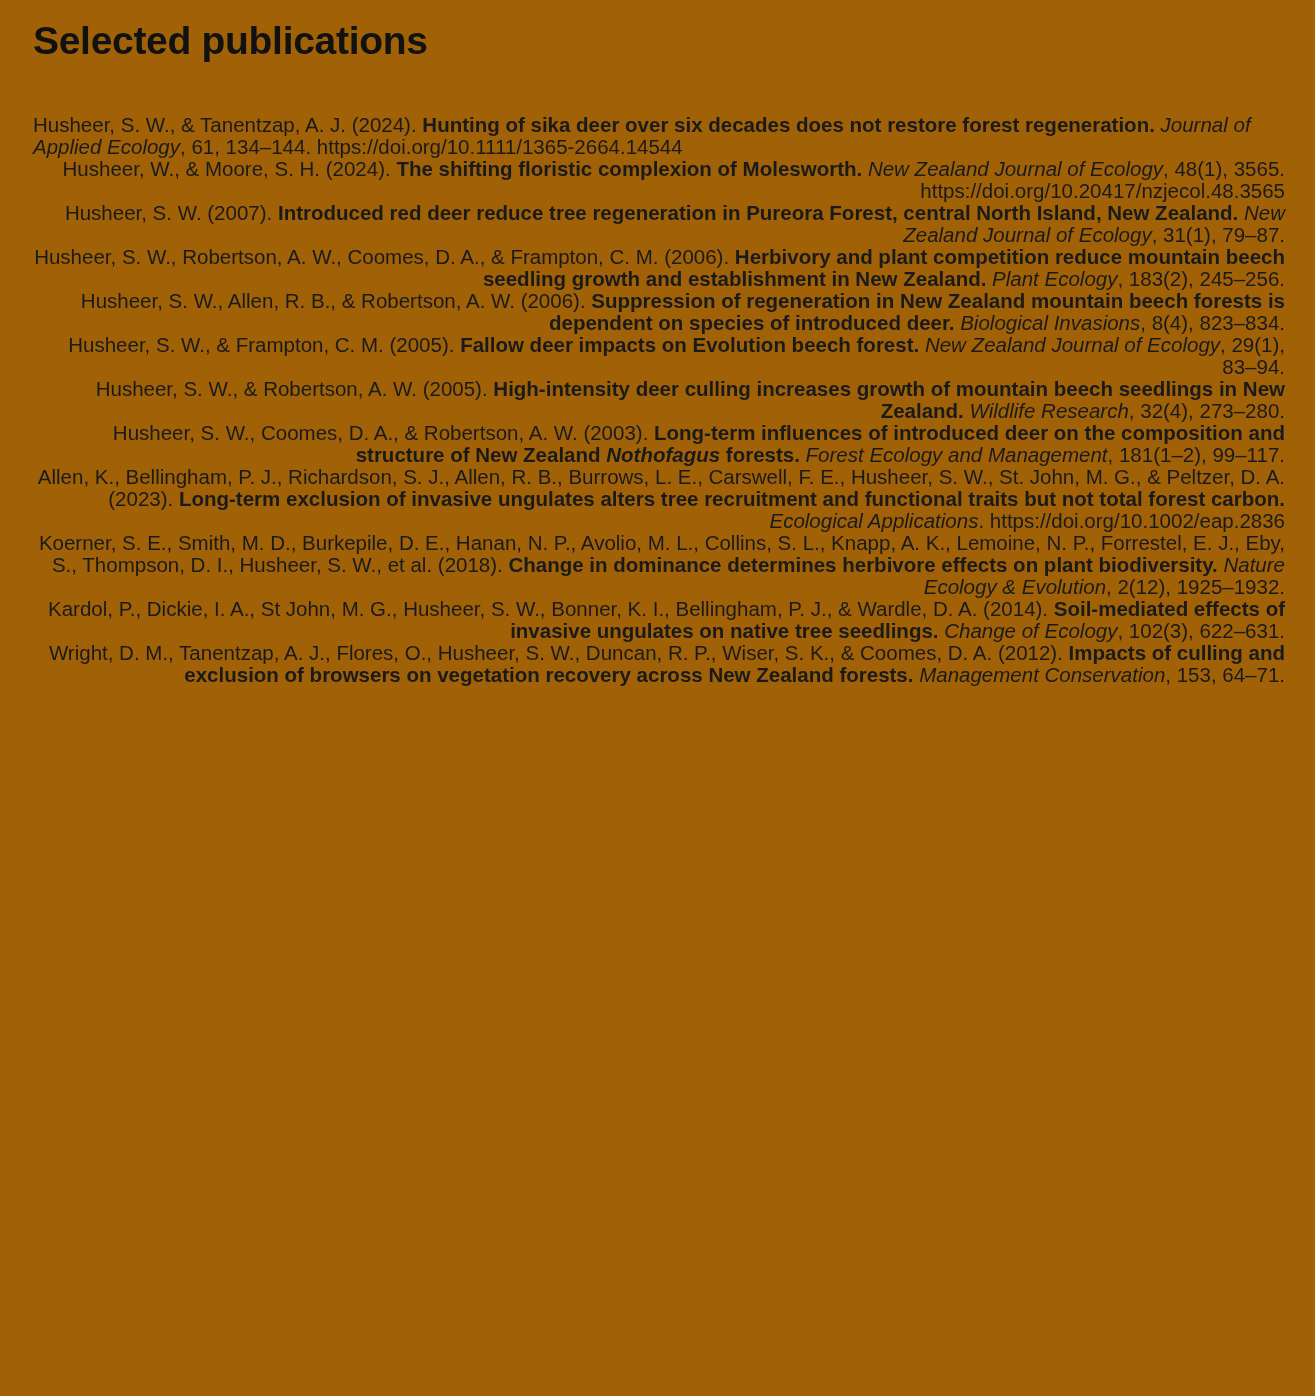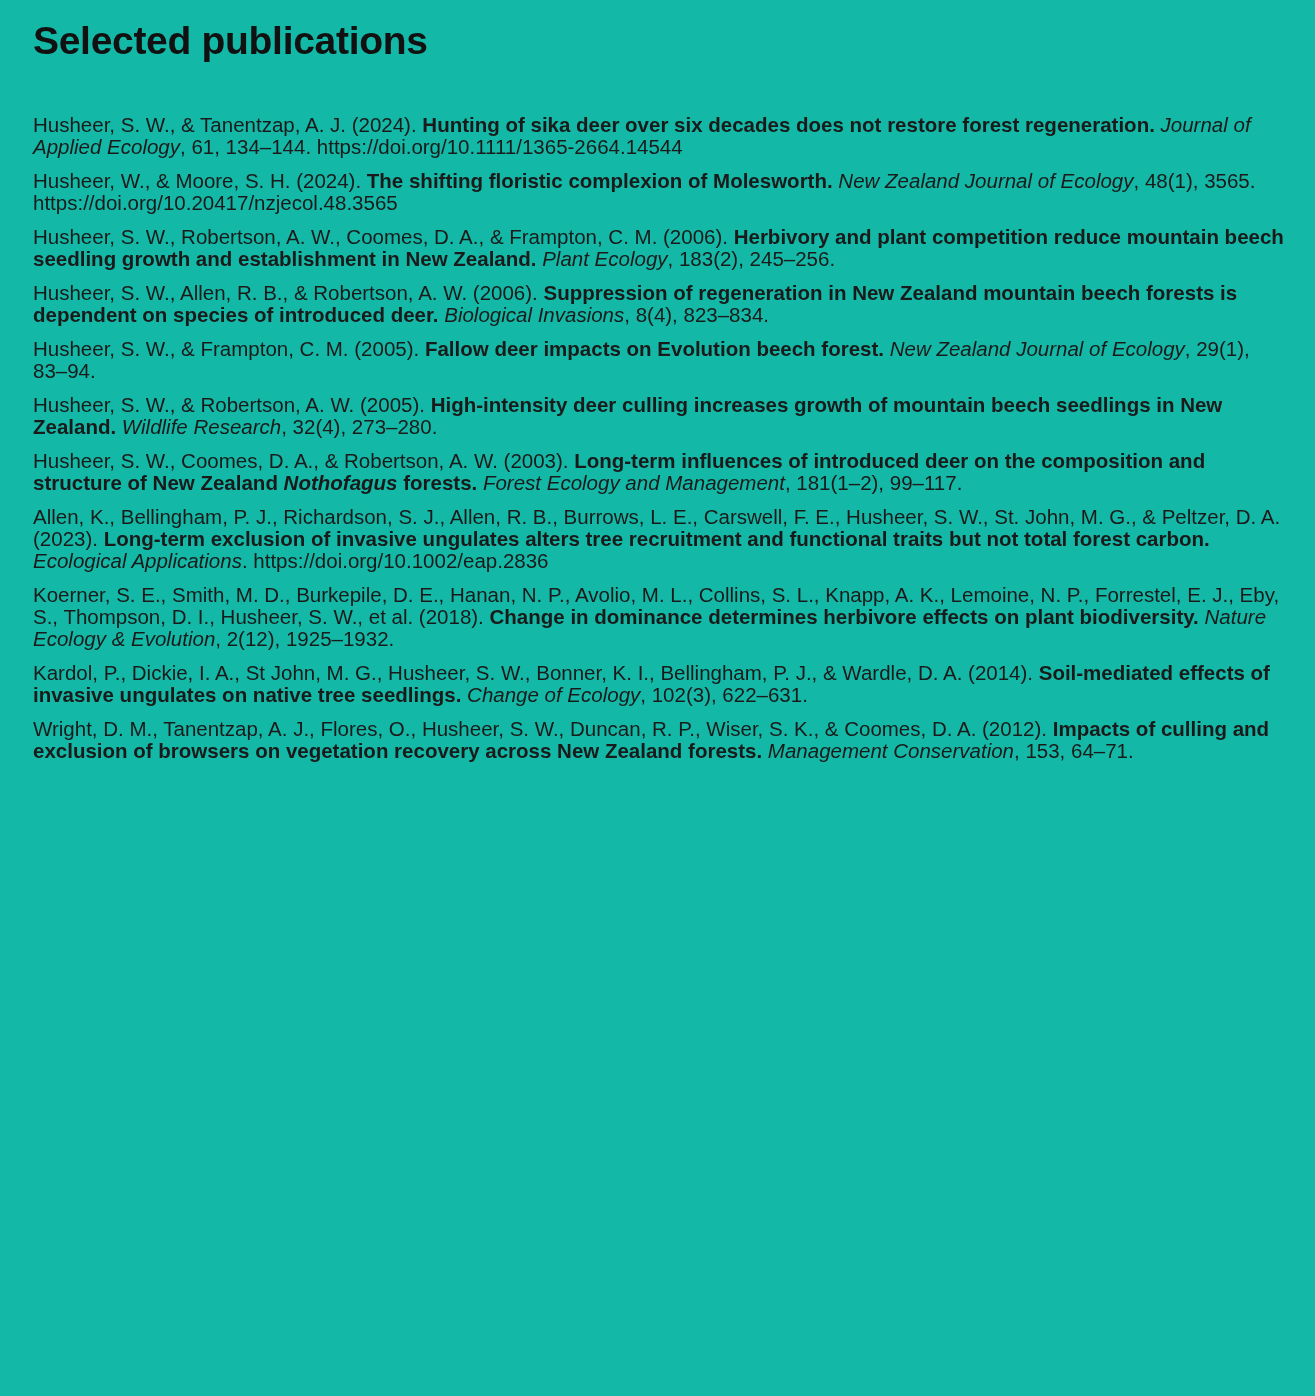--- a/index.html
+++ b/index.html
@@ -20,7 +20,7 @@
     width: 1315px;
     min-height: 1396px;
     padding: 0 30px 0 33px;
-    background: #14b8a6;
+    background: #a16207;
   }
   .page-title {
     font-size: 39px;

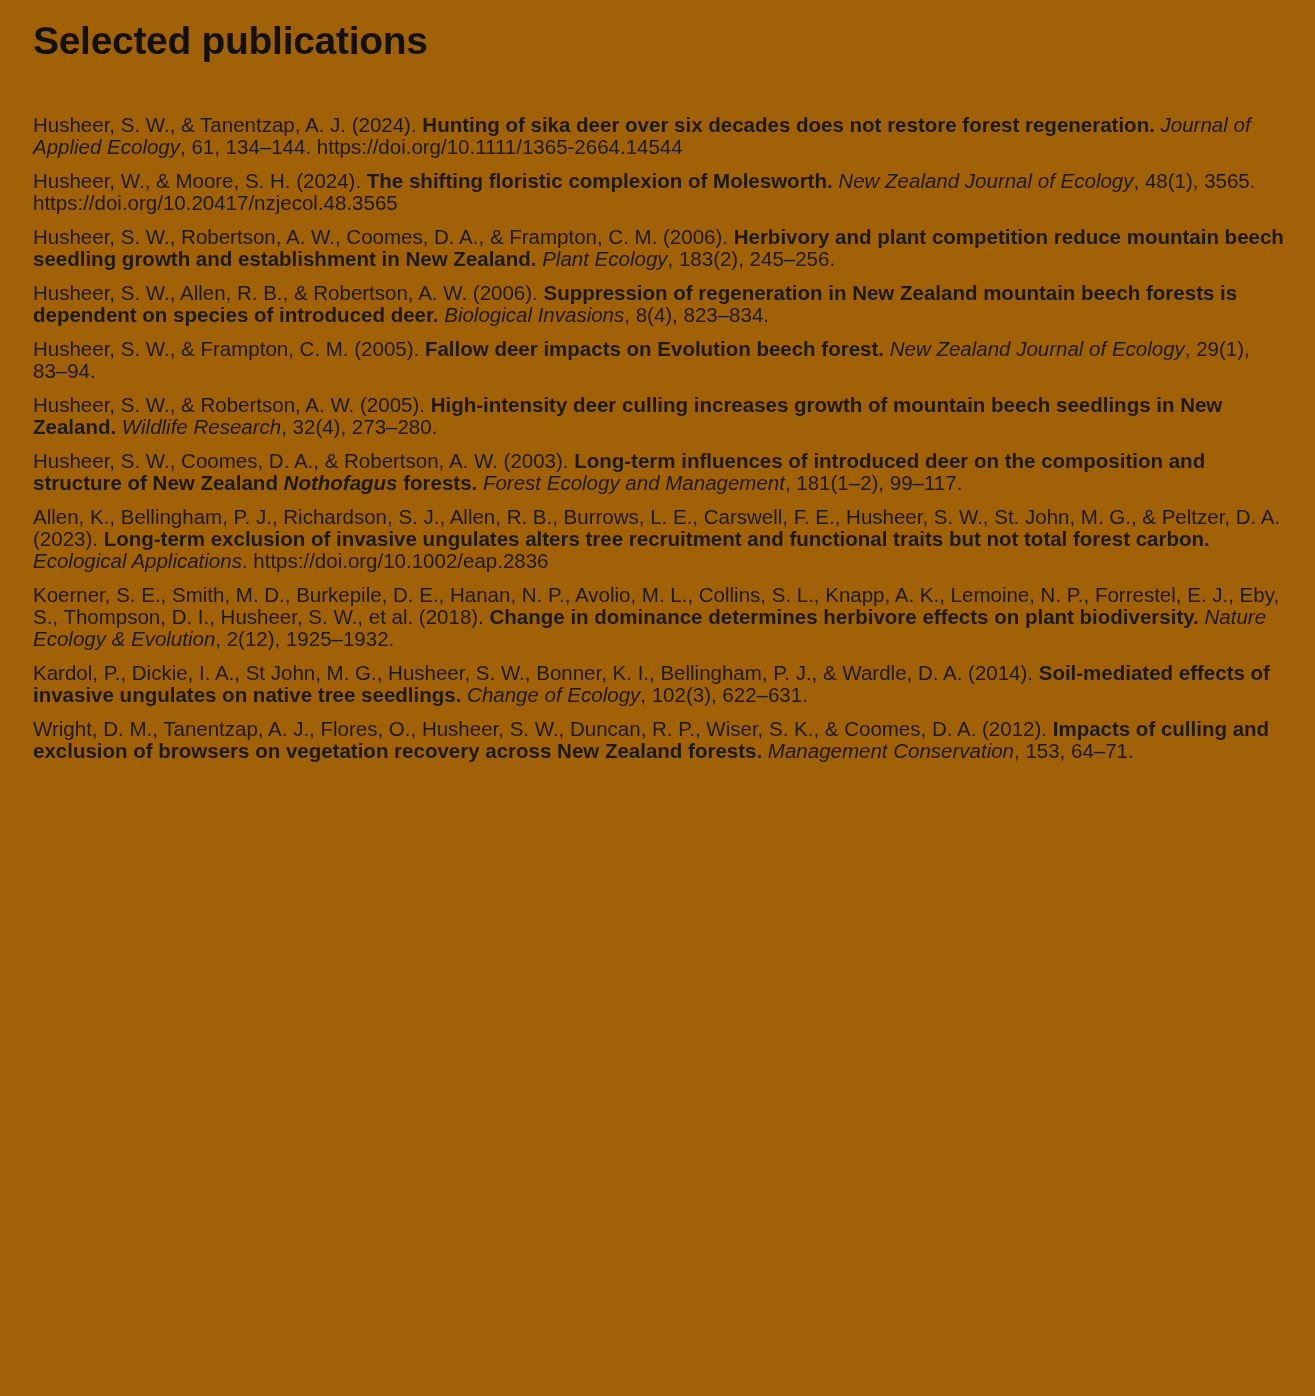--- a/index.html
+++ b/index.html
@@ -46,7 +46,8 @@
     text-align: left;
   }
   .ref-item + .ref-item {
-    margin-top: 12px;
+    margin-top: 0;
+    text-align: right;
   }
   .first-ref {
     margin-top: 50px;

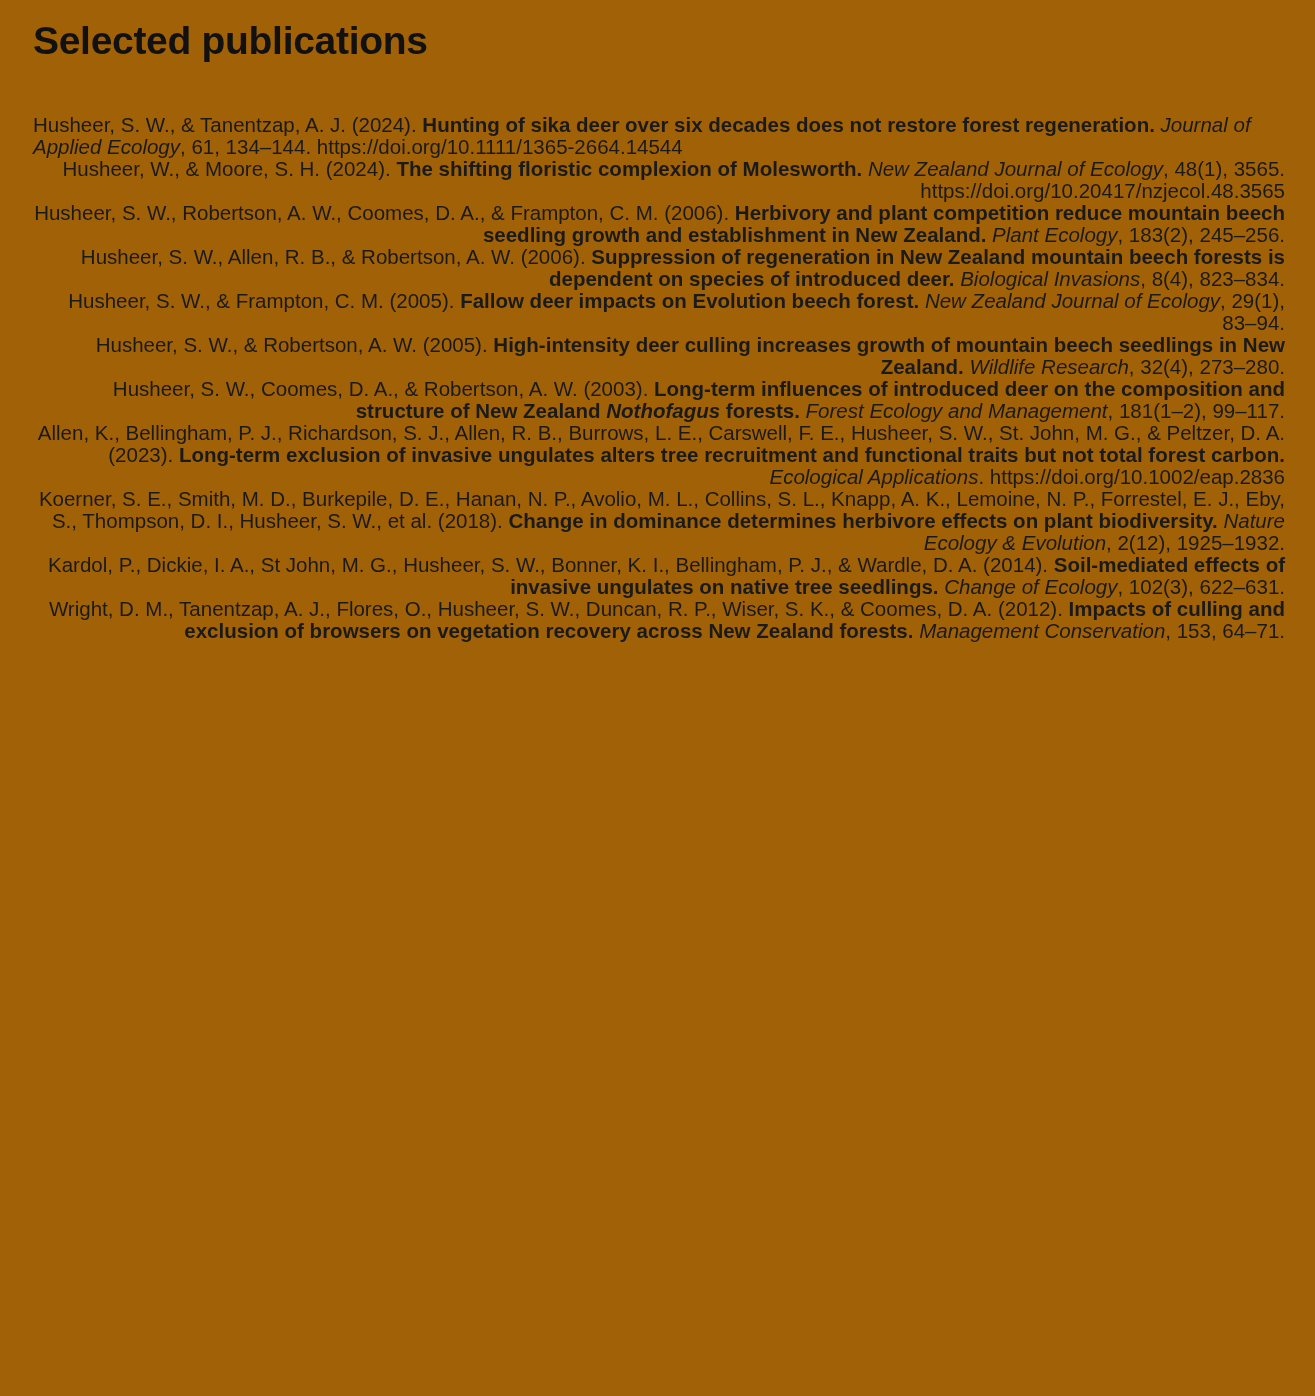--- a/index.html
+++ b/index.html
@@ -83,6 +83,9 @@
       <span>Husheer, W., &amp; Moore, S. H. (2024). </span><span class="t">The shifting floristic complexion of Molesworth.</span><span class="src"> New Zealand Journal of Ecology</span><span>, 48(1), 3565. https://doi.org/10.20417/nzjecol.48.3565</span>
     </p>
 
+    <p class="ref-item">
+      <span>Husheer, S. W. (2007). </span><span class="t">Introduced red deer reduce tree regeneration in Pureora Forest, central North Island, New Zealand.</span><span class="src"> New Zealand Journal of Ecology</span><span>, 31(1), 79–87.</span>
+    </p>
 
     <p class="ref-item">
       <span>Husheer, S. W., Robertson, A. W., Coomes, D. A., &amp; Frampton, C. M. (2006). </span><span class="t">Herbivory and plant competition reduce mountain beech seedling growth and establishment in New Zealand.</span><span class="src"> Plant Ecology</span><span>, 183(2), 245–256.</span>

